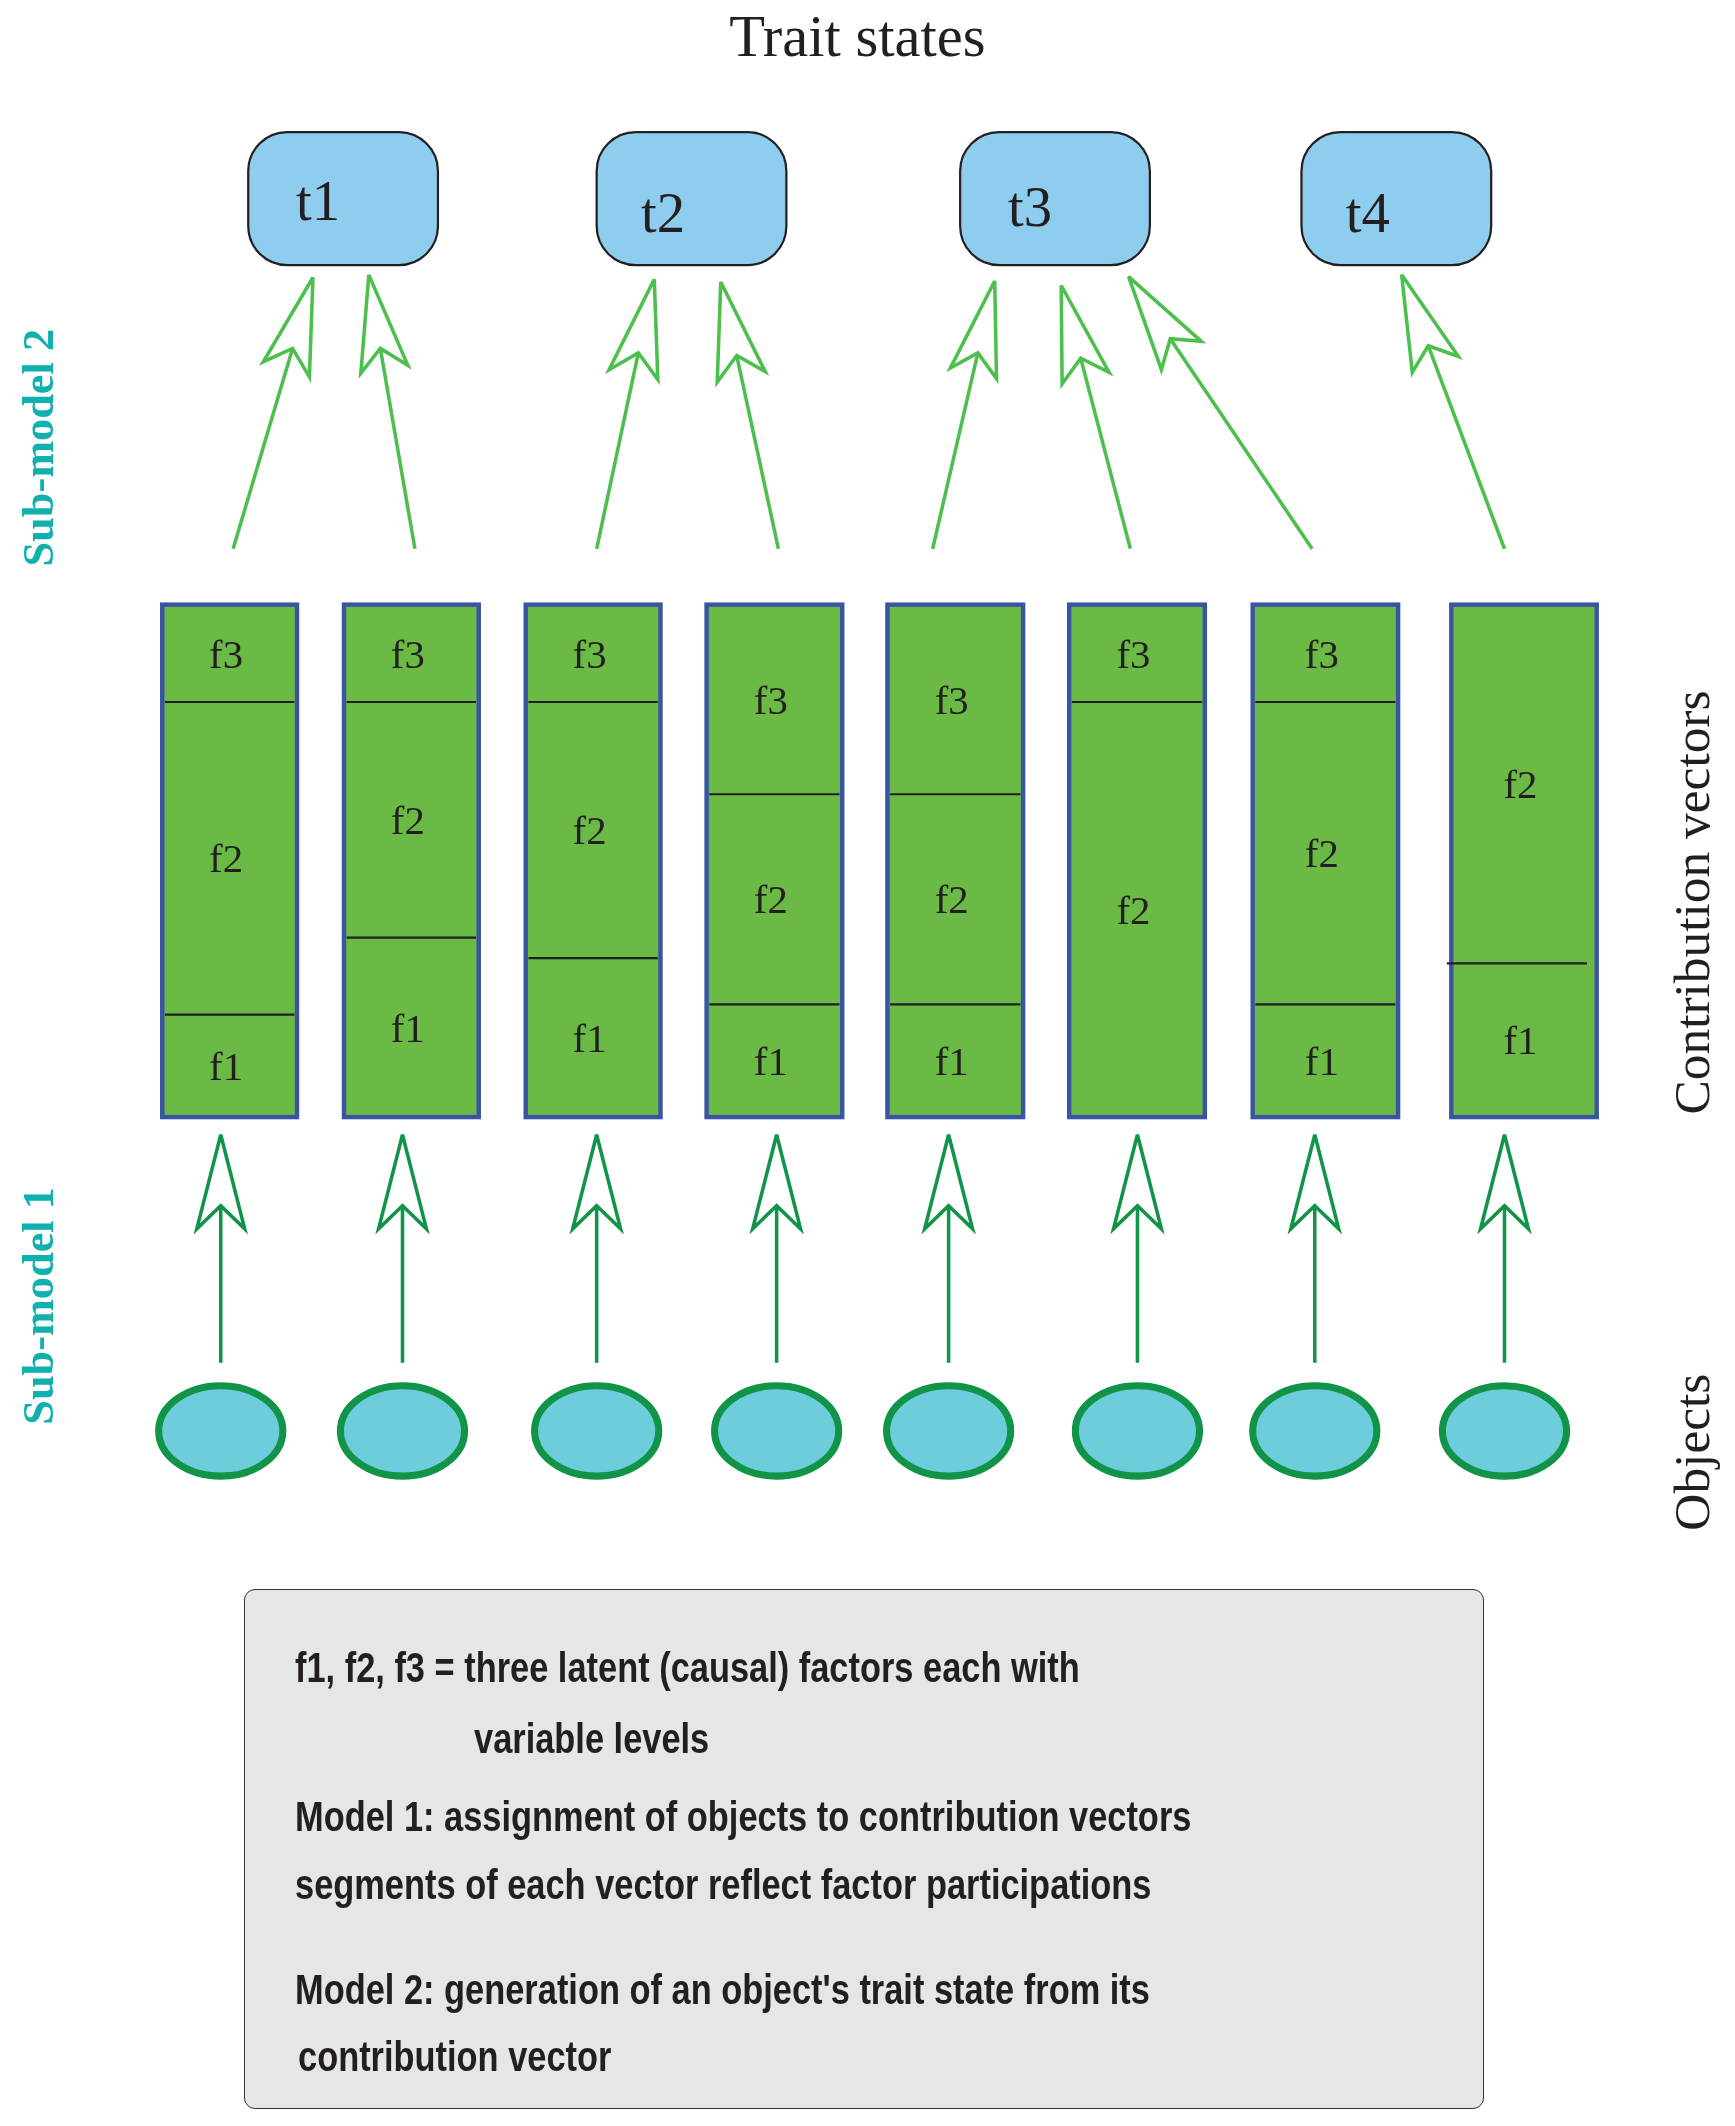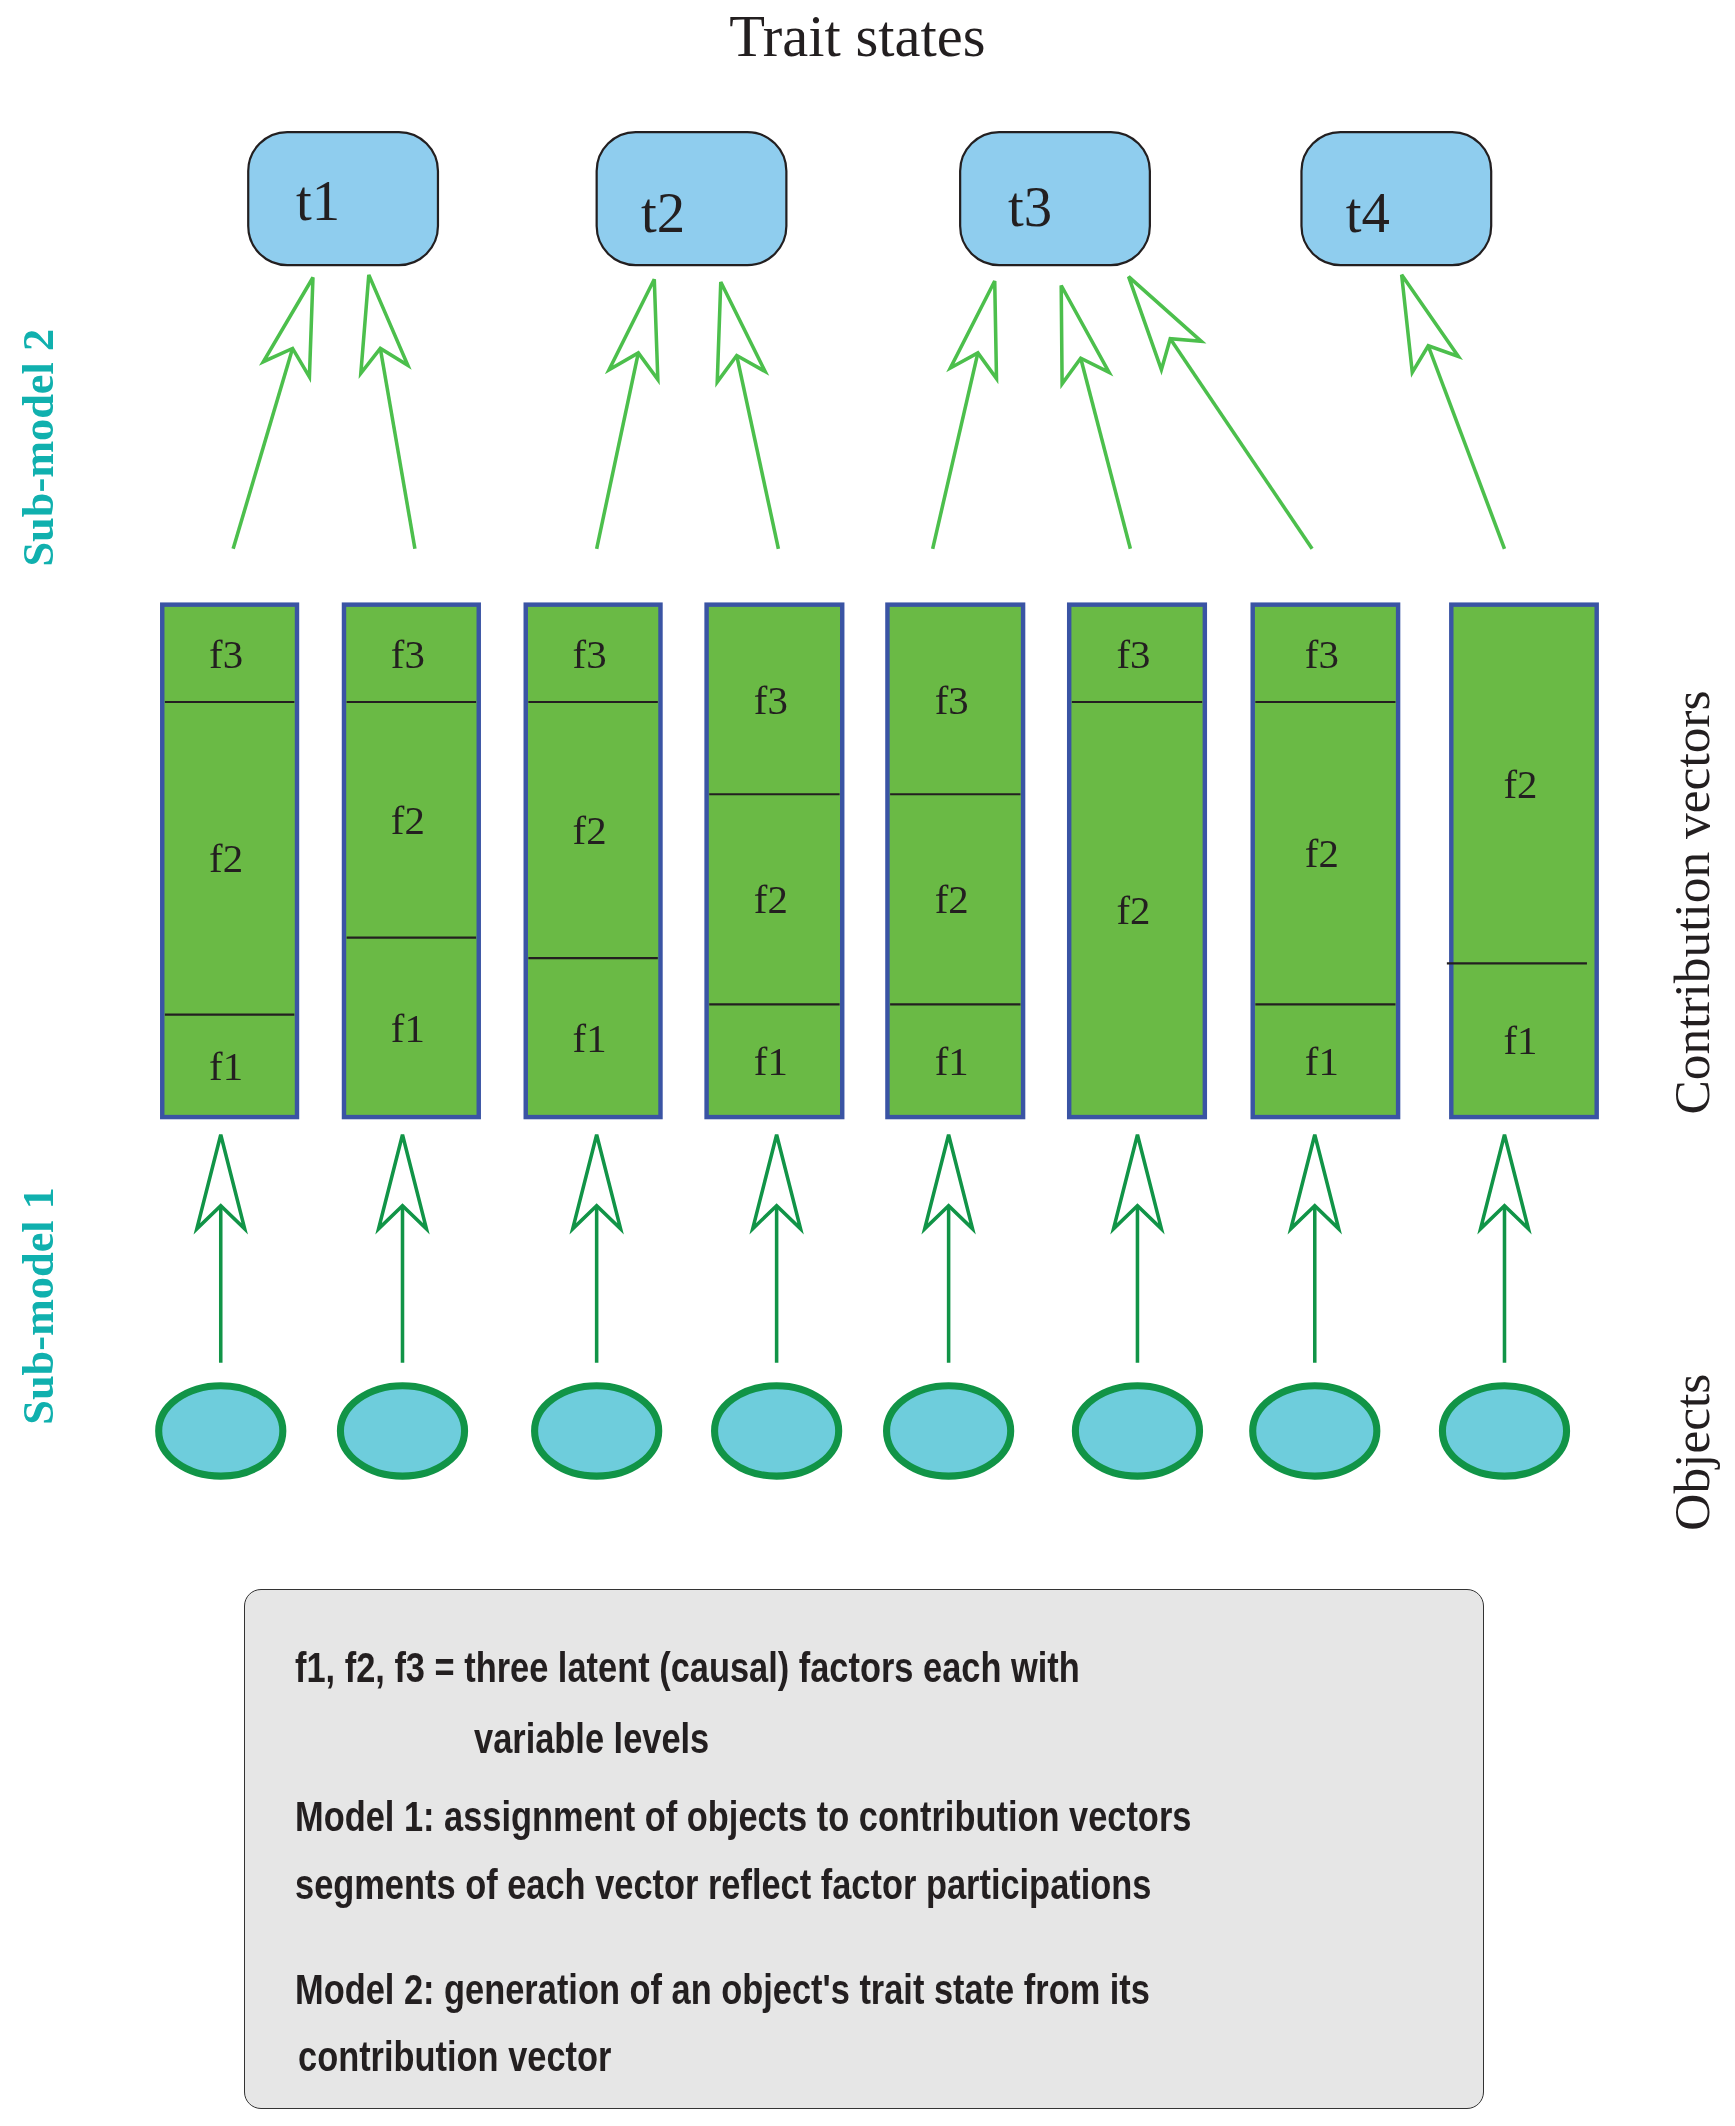--- a/index.html
+++ b/index.html
@@ -8,7 +8,7 @@
   .serif { font-family: "Liberation Serif", "DejaVu Serif", serif; }
   .legend {
     position: absolute; left: 244px; top: 1589px; width: 1240px; height: 520px;
-    background: #e6e6e6; border: 1.8px solid #333333; border-radius: 17px; box-sizing: border-box;
+    background: #e6e6e6; border: 1.8px solid #333333; border-radius: 11px; box-sizing: border-box;
   }
   .legend-line {
     position: absolute; white-space: nowrap;

